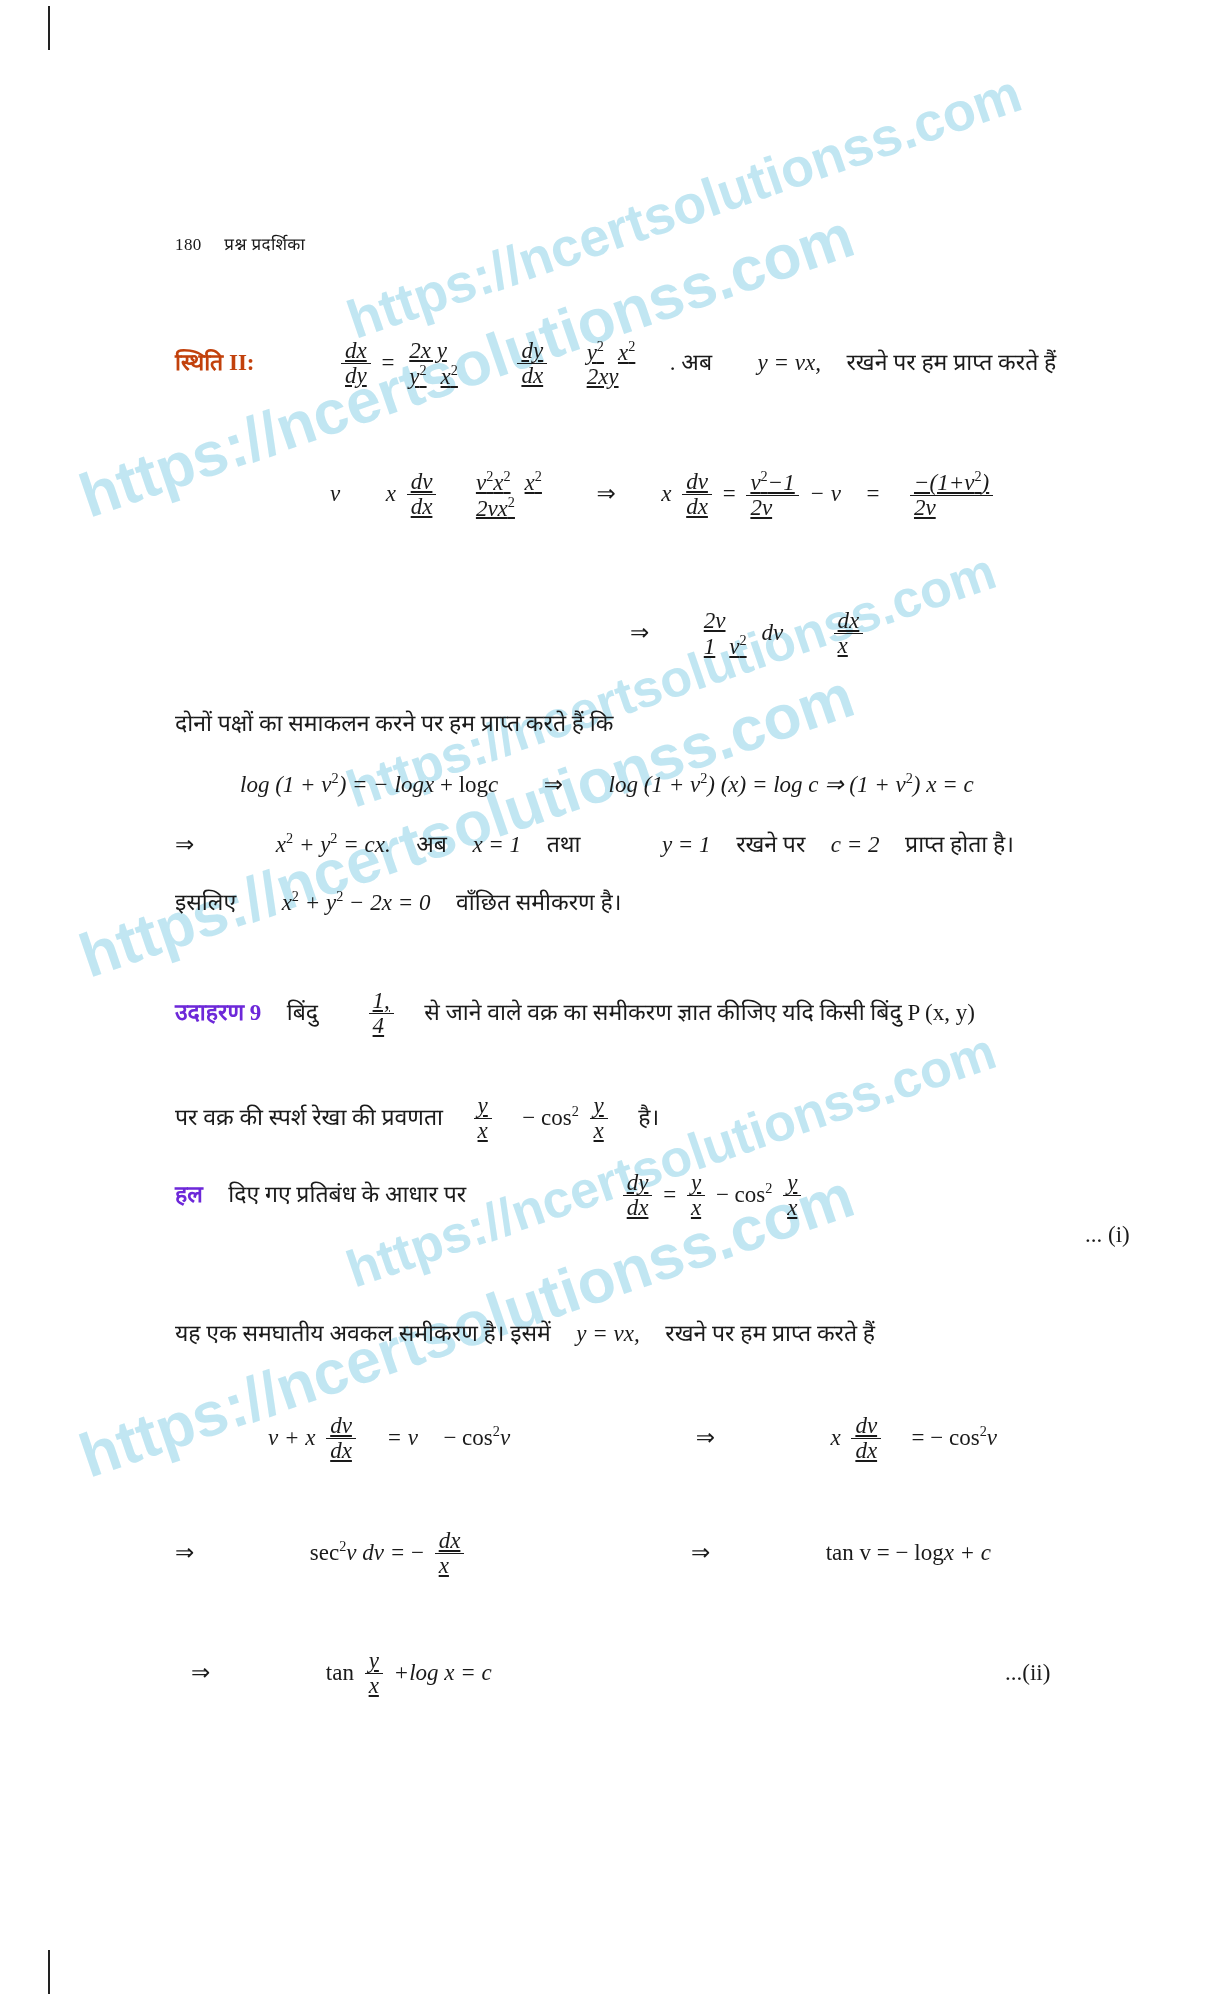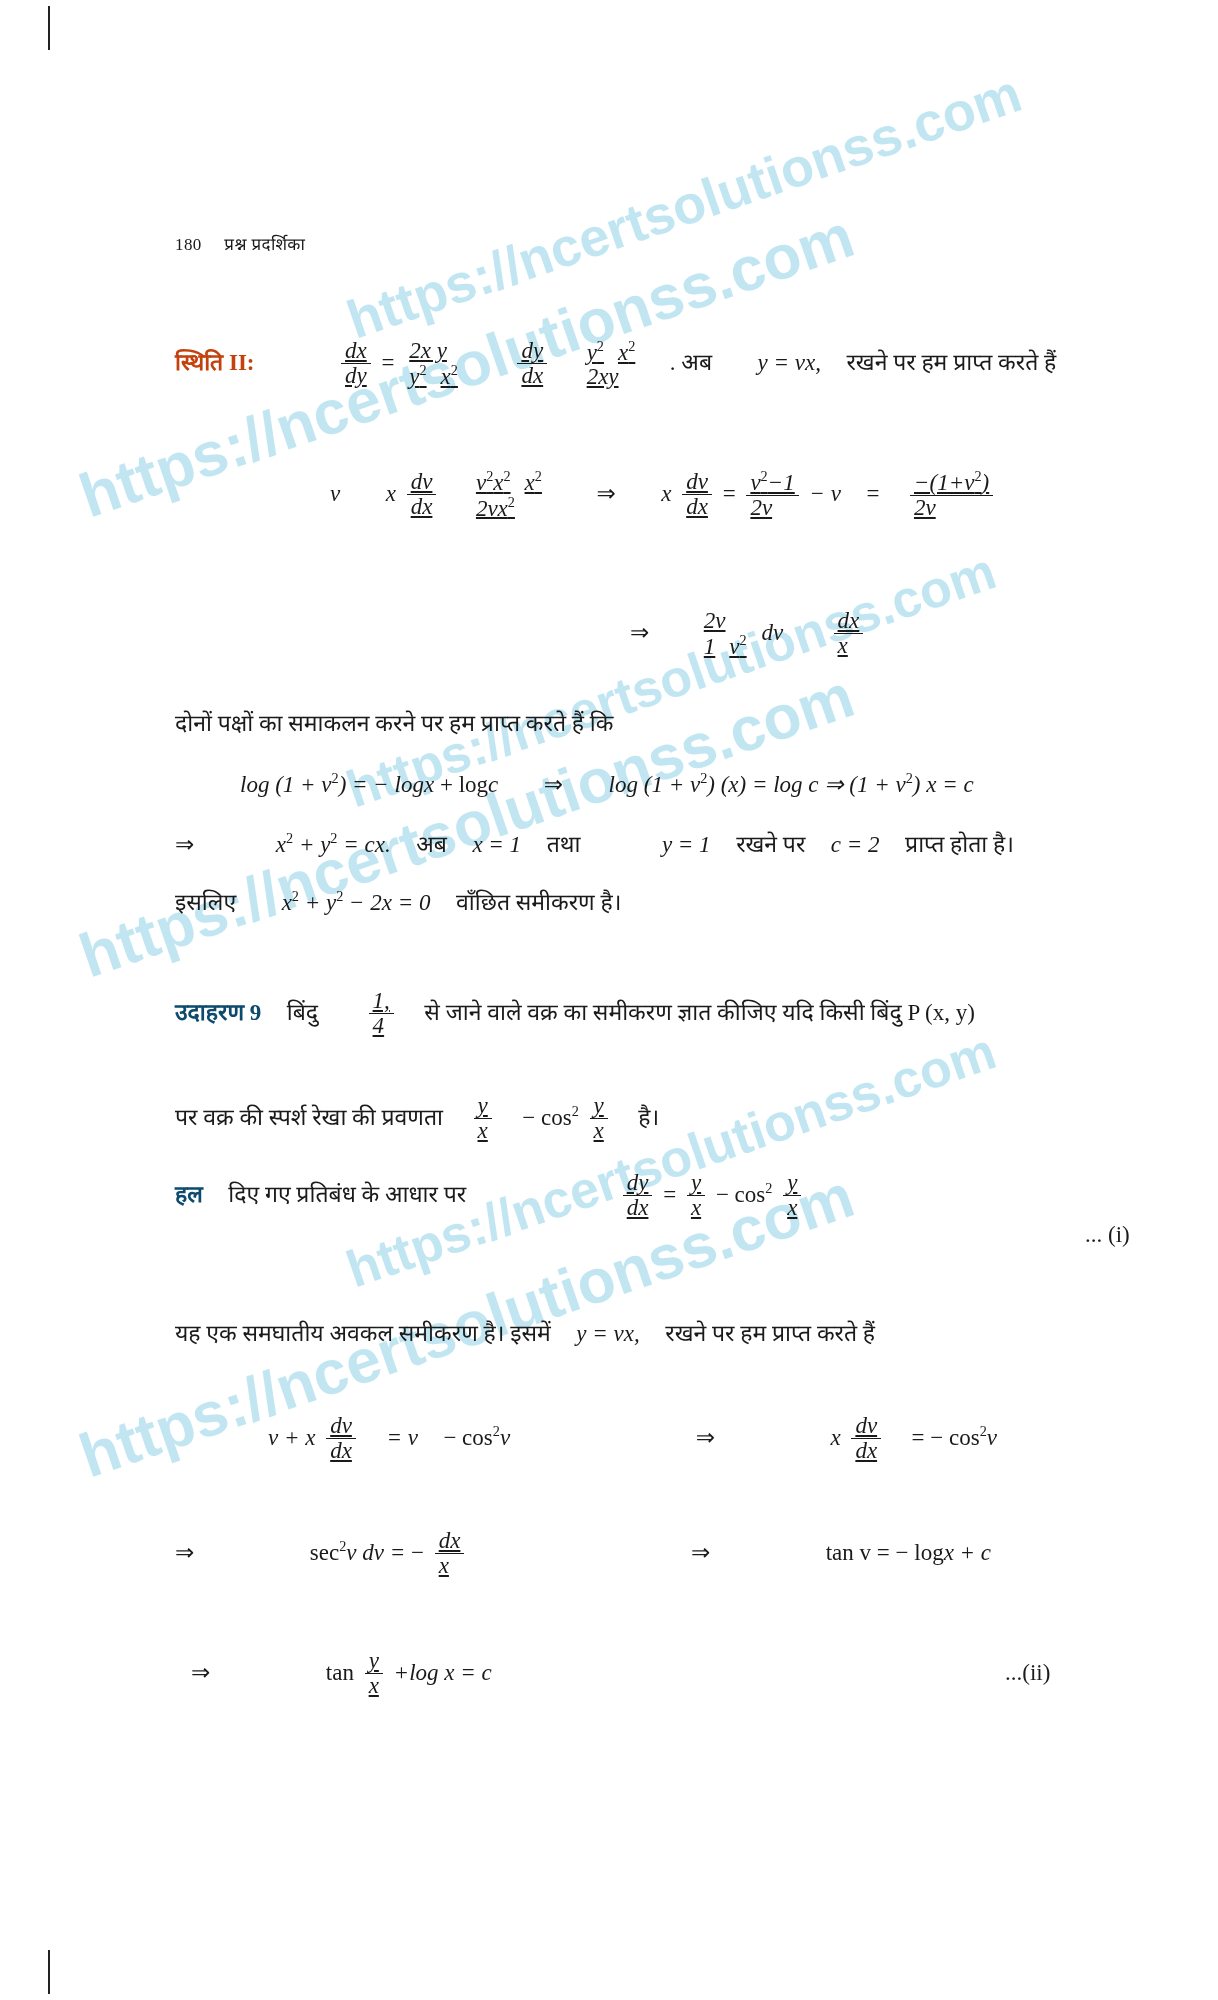--- a/index.html
+++ b/index.html
@@ -74,7 +74,7 @@
     font-weight: bold;
   }
   .lbl-green {
-    color: #0c4a6e;
+    color: #6d28d9;
     font-weight: bold;
   }
   .math { font-style: italic; font-family: "Liberation Serif", serif; }

